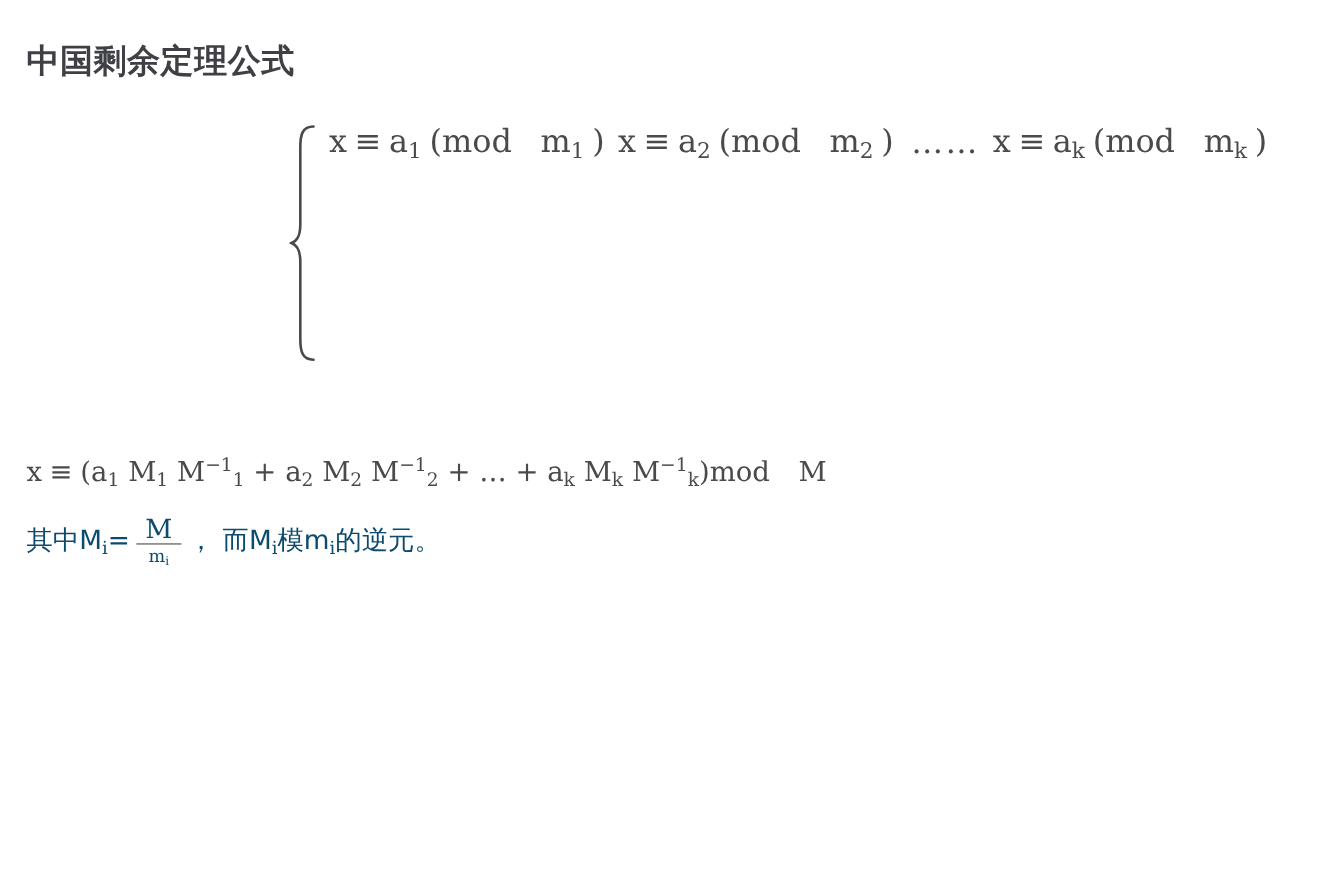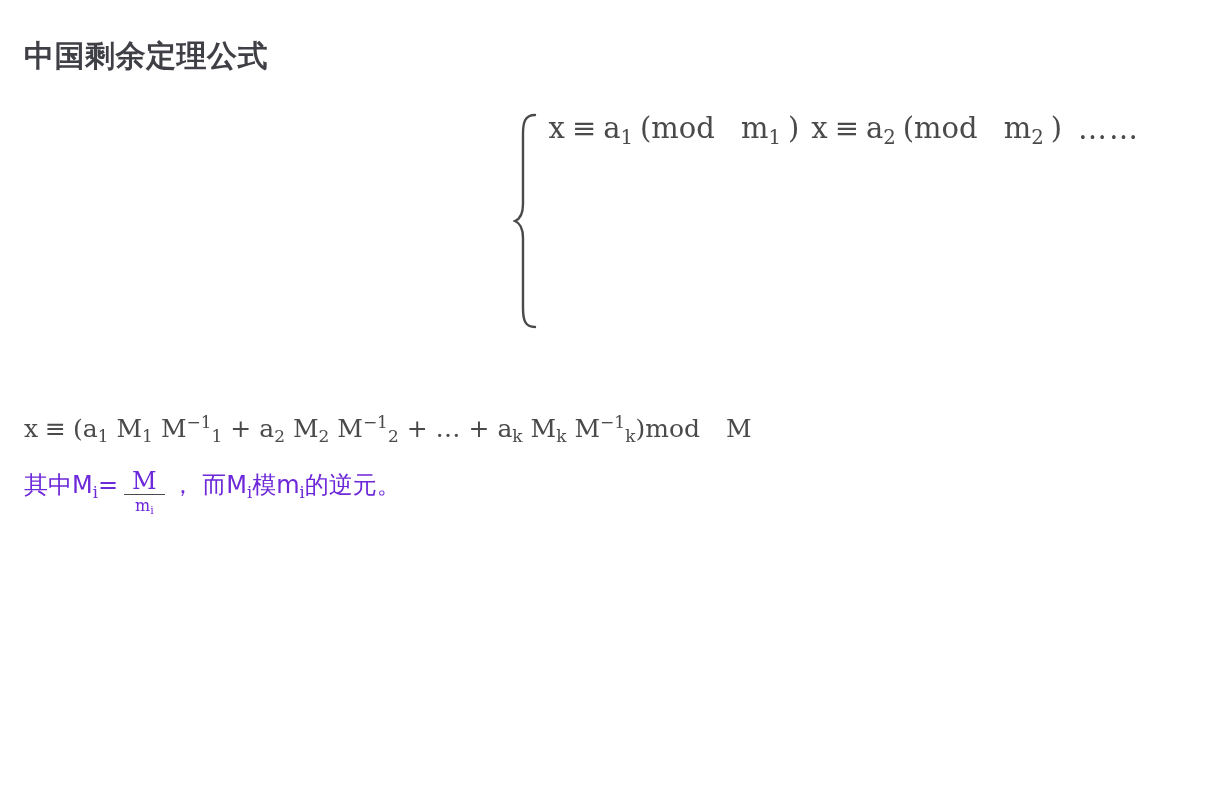--- a/index.html
+++ b/index.html
@@ -20,7 +20,7 @@
     width: 1220px;
     height: 802px;
     box-sizing: border-box;
-    padding: 30px 36px 0 24px;
+    padding: 30px 24px 0 24px;
   }
   .title {
     font-size: 30px;

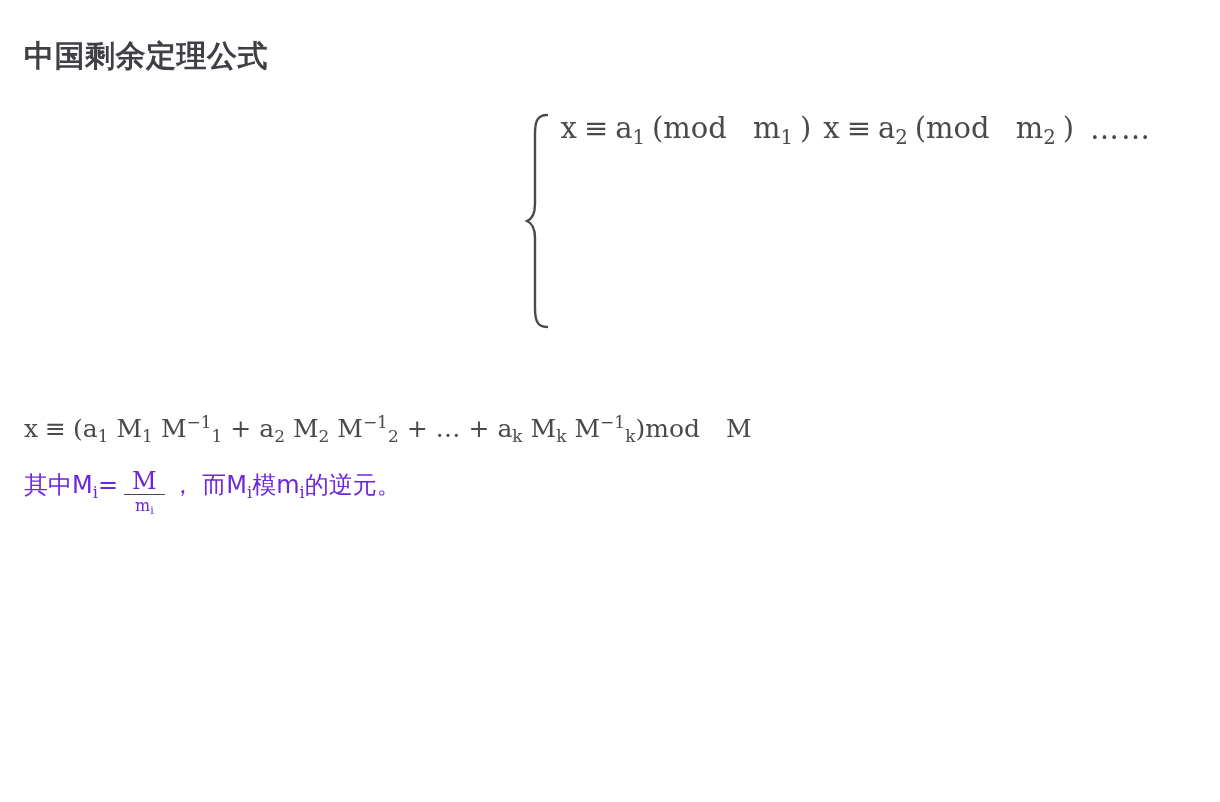--- a/index.html
+++ b/index.html
@@ -169,6 +169,9 @@
 
         <div class="dots">……</div>
 
+        <div class="eq">
+          <span>x</span><span class="sp"></span><span>≡</span><span class="sp"></span><span>a</span><sub>k</sub><span class="sp"></span><span>(mod</span><span class="spwide"></span><span>m</span><sub>k</sub><span class="sp"></span><span>)</span>
+        </div>
 
       </div>
     </div>

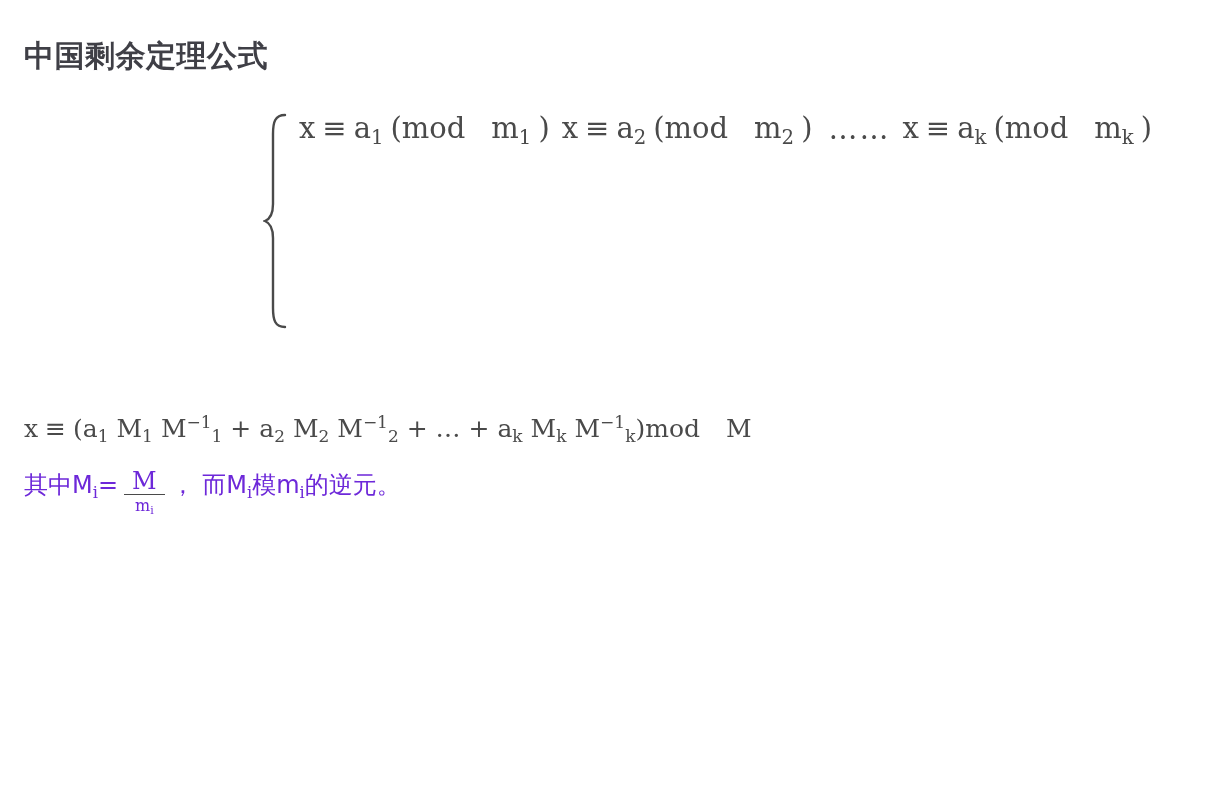--- a/index.html
+++ b/index.html
@@ -112,9 +112,10 @@
   }
   .mixed {
     font-size: 24px;
-    color: #6d28d9;
+    color: #0c4a6e;
     line-height: 1.4;
     display: flex;
+    align-items: center;
     white-space: nowrap;
   }
   .frac {

